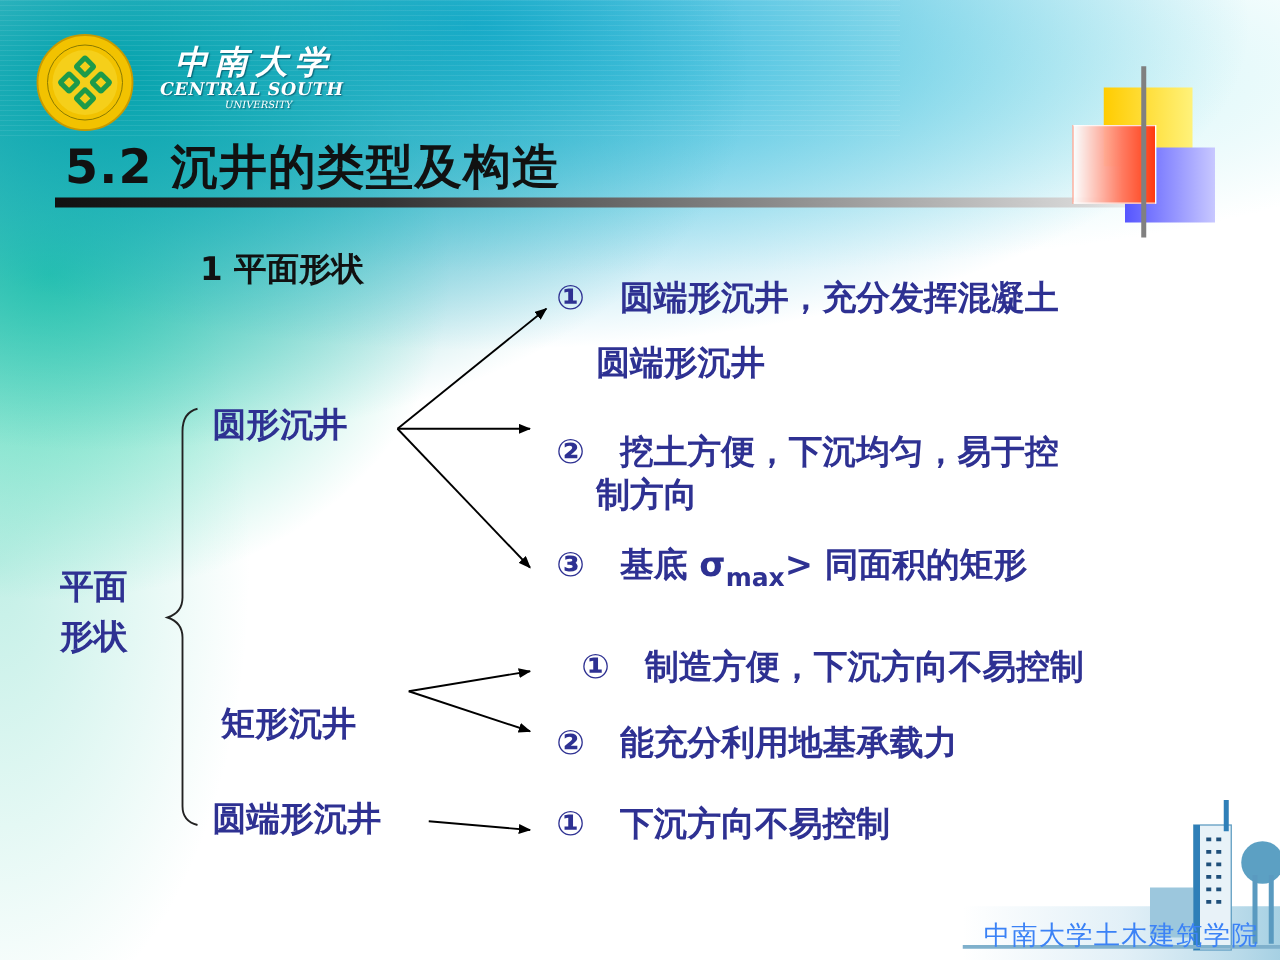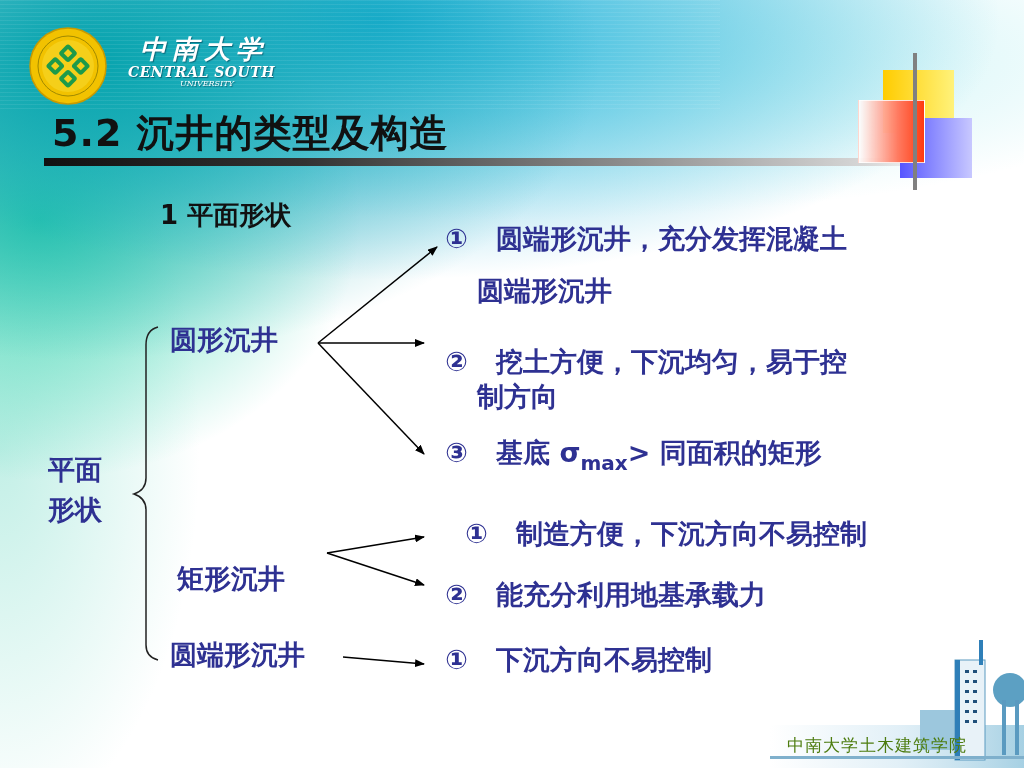--- a/index.html
+++ b/index.html
@@ -85,7 +85,7 @@
     .footer-art { position: absolute; left: 770px; top: 625px; width: 254px; height: 143px; }
     .footer-text {
       position: absolute; left: 787px; top: 734px;
-      font-family: "DejaVu Serif", serif; font-size: 17px; color: #4d7c0f; letter-spacing: 1px; white-space: nowrap;
+      font-family: "DejaVu Serif", serif; font-size: 21px; color: #3b82f6; letter-spacing: 1px; white-space: nowrap;
     }
   </style>
 </head>

